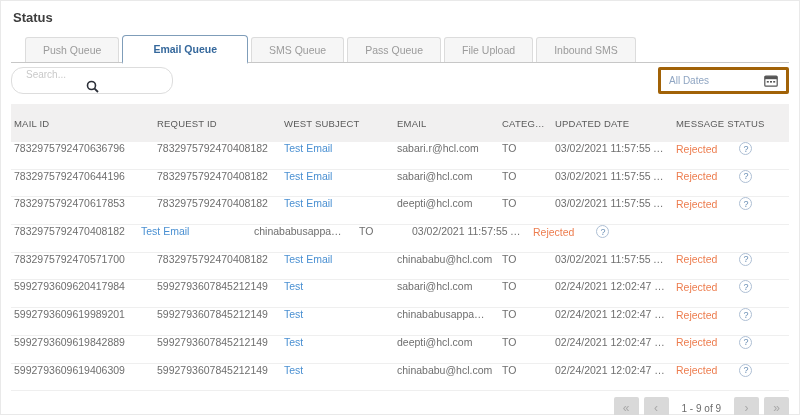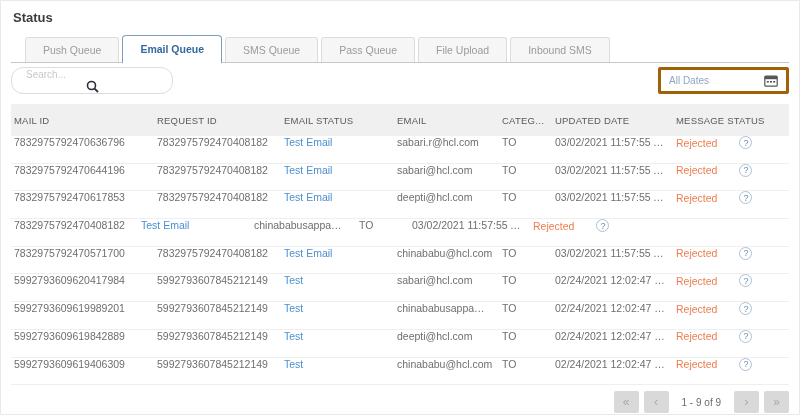--- a/index.html
+++ b/index.html
@@ -51,7 +51,7 @@
     border-bottom: 2px solid #fff;
     border-radius: 4px 4px 0 0;
     margin-bottom: -2px;
-    padding: 7px 17px 7px;
+    padding: 7px 30px 7px;
   }
   
   .note {

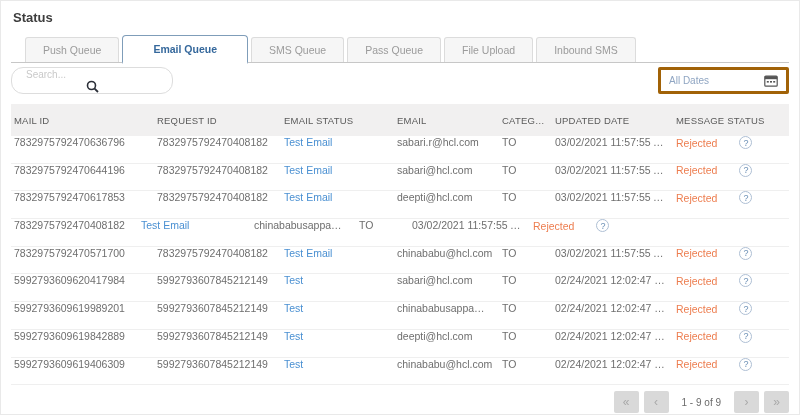--- a/index.html
+++ b/index.html
@@ -95,7 +95,7 @@
   .table { margin-top: 10px; }
   .thead {
     display: flex; align-items: center;
-    height: 32px;
+    height: 38px;
     background: #f1f0f0;
     font-size: 9.5px;
     color: #5a5a5a;

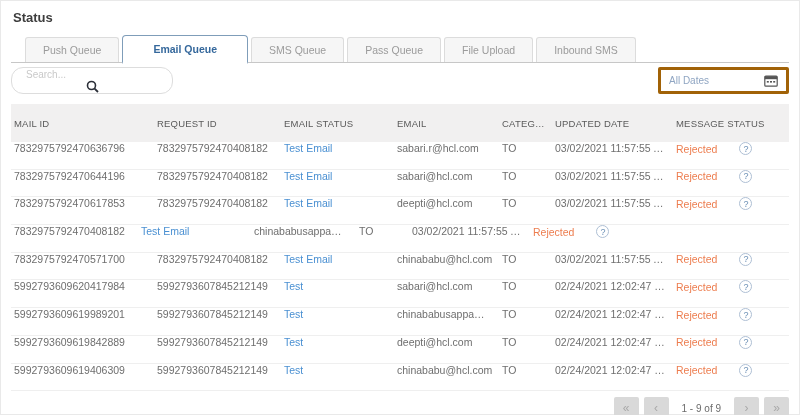--- a/index.html
+++ b/index.html
@@ -197,7 +197,7 @@
     <div class="thead">
         <div class="th c0">MAIL ID</div>
         <div class="th c1">REQUEST ID</div>
-        <div class="th c2">EMAIL STATUS</div>
+        <div class="th c2">WEST SUBJECT</div>
         <div class="th c3">EMAIL</div>
         <div class="th c4">CATEGORY</div>
         <div class="th c5">UPDATED DATE</div>

